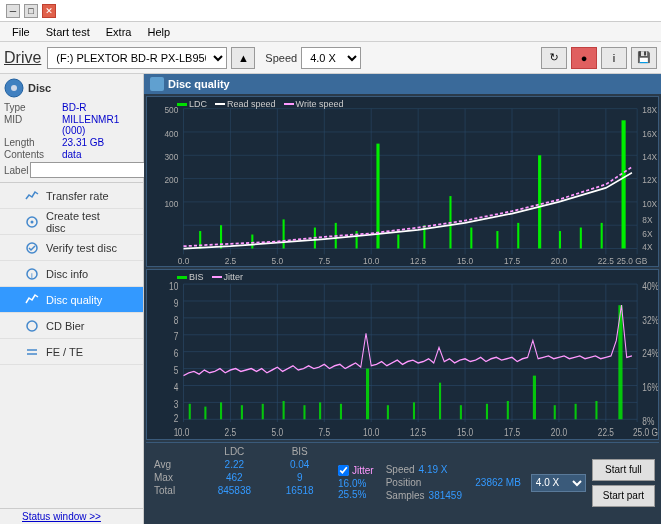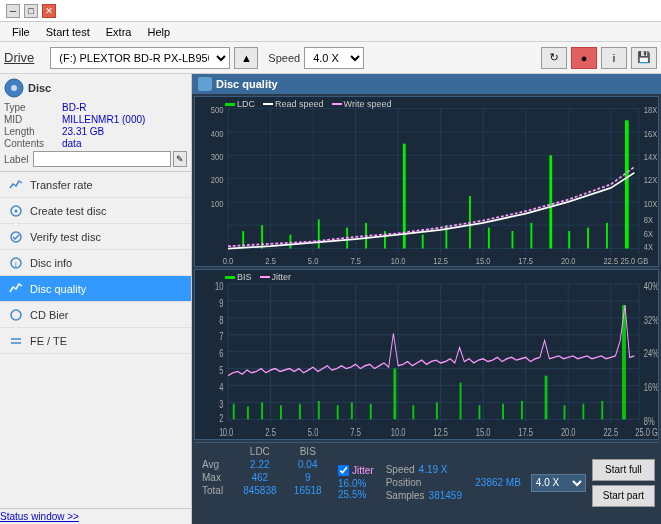--- a/index.html
+++ b/index.html
@@ -19,7 +19,7 @@
     
     
     .toolbar { background: #f5f5f5; height: 32px; display: flex; align-items: center; padding: 0 4px; border-bottom: 1px solid #d0d0d0; gap: 4px; }
-    .drive-label { font-size: 13px; color: #333; margin-right: 12px; text-decoration: underline; }
+    .drive-label { font-size: 16px; color: #333; margin-right: 2px; text-decoration: underline; }
     .drive-select { height: 22px; font-size: 11px; background: #fff; border: 1px solid #999; padding: 0 4px; width: 180px; }
     .eject-btn { width: 24px; height: 22px; background: #e8e8e8; border: 1px solid #999; cursor: pointer; display: flex; align-items: center; justify-content: center; }
     .speed-label { font-size: 11px; color: #333; margin-left: 6px; }

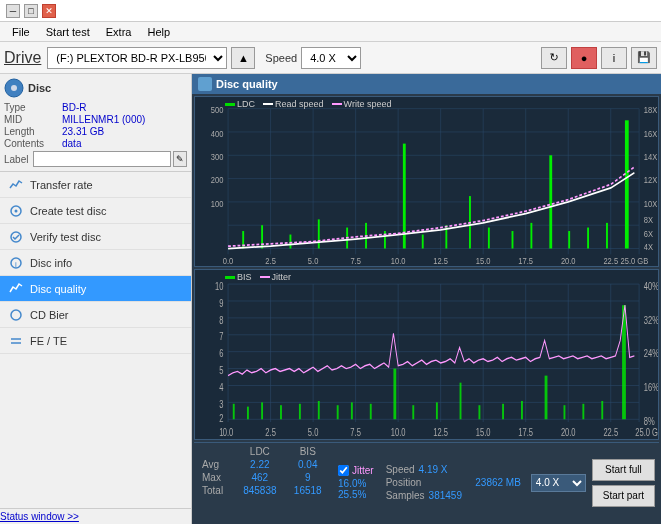--- a/index.html
+++ b/index.html
@@ -31,7 +31,7 @@
     .main { display: flex; height: calc(524px - 22px - 20px - 32px); }
     
     
-    .left-panel { width: 192px; background: #f0f0f0; border-right: 1px solid #ccc; display: flex; flex-direction: column; flex-shrink: 0; }
+    .left-panel { width: 144px; background: #f0f0f0; border-right: 1px solid #ccc; display: flex; flex-direction: column; flex-shrink: 0; }
     
     .disc-info-section { padding: 4px; border-bottom: 1px solid #ccc; }
     .disc-header { display: flex; align-items: center; gap: 4px; margin-bottom: 4px; }

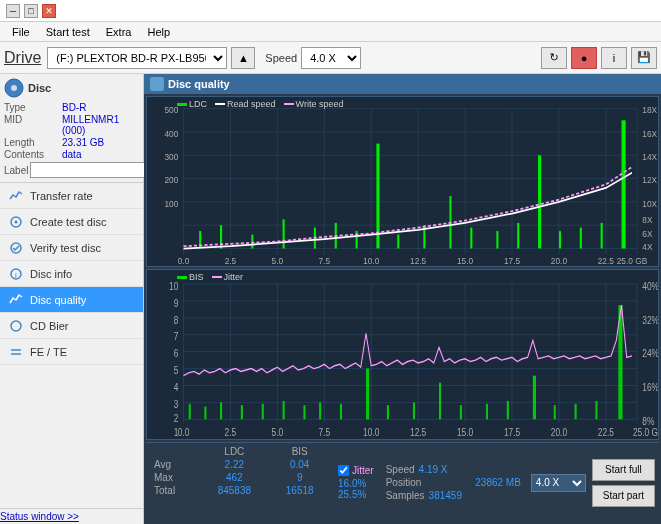--- a/index.html
+++ b/index.html
@@ -47,7 +47,7 @@
     .label-edit-btn { width: 16px; height: 16px; background: #e8e8e8; border: 1px solid #999; cursor: pointer; display: flex; align-items: center; justify-content: center; font-size: 9px; }
     
     
-    .nav-item { height: 26px; display: flex; align-items: center; gap: 6px; padding: 0 8px; cursor: pointer; border-bottom: 1px solid #e0e0e0; font-size: 11px; color: #333; }
+    .nav-item { height: 26px; display: flex; align-items: center; gap: 6px; padding: 0 24px; cursor: pointer; border-bottom: 1px solid #e0e0e0; font-size: 11px; color: #333; }
     .nav-item.active { background: #3399ff; color: #fff; }
     .nav-icon { width: 16px; height: 16px; flex-shrink: 0; display: flex; align-items: center; justify-content: center; }
     

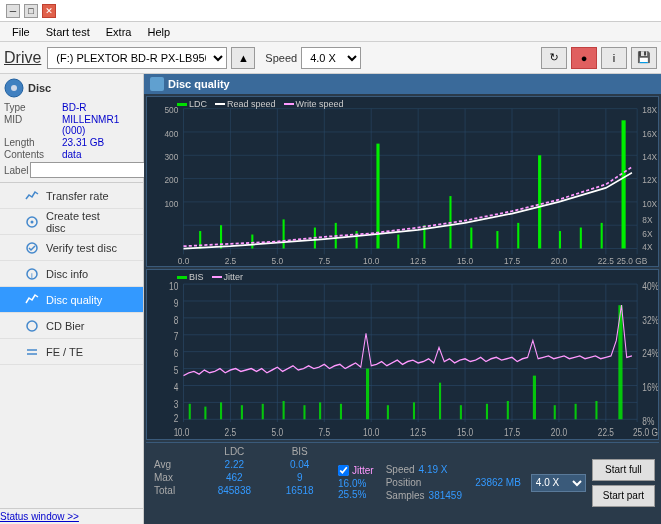--- a/index.html
+++ b/index.html
@@ -52,7 +52,7 @@
     .nav-icon { width: 16px; height: 16px; flex-shrink: 0; display: flex; align-items: center; justify-content: center; }
     
     
-    .status-bar { border-top: 1px solid #ccc; padding: 2px 0; font-size: 10px; }
+    .status-bar { border-top: 1px solid #ccc; padding: 2px 22px; font-size: 10px; }
     .status-window-btn { font-size: 10px; color: #0000cc; cursor: pointer; text-decoration: underline; }
     
     

